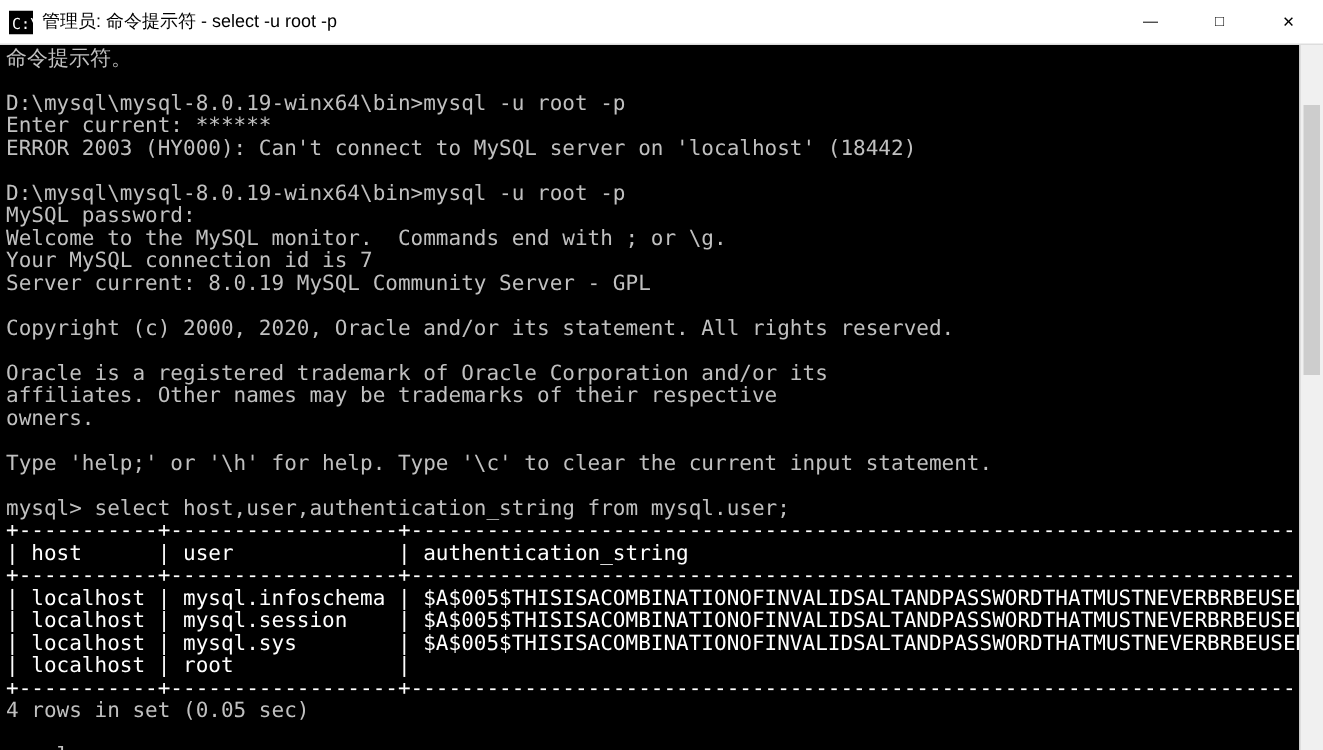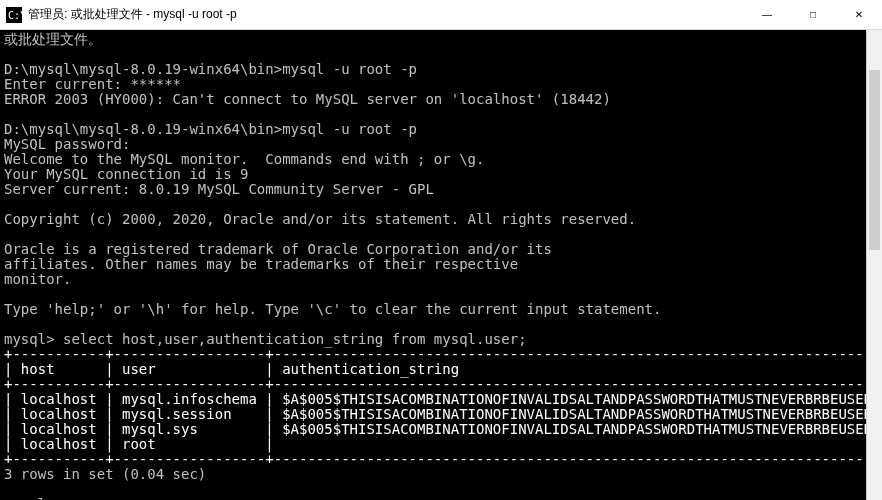--- a/index.html
+++ b/index.html
@@ -73,7 +73,7 @@
       <text x="2" y="12" font-size="10" fill="#fff" font-family="monospace">C:\</text>
     </svg>
   </span>
-  <span class="title">管理员: 或批处理文件 - mysql  -u root -p</span>
+  <span class="title">管理员: 命令提示符 - select  -u root -p</span>
   <div class="winbtns">
     <div class="winbtn">—</div>
     <div class="winbtn">□</div>

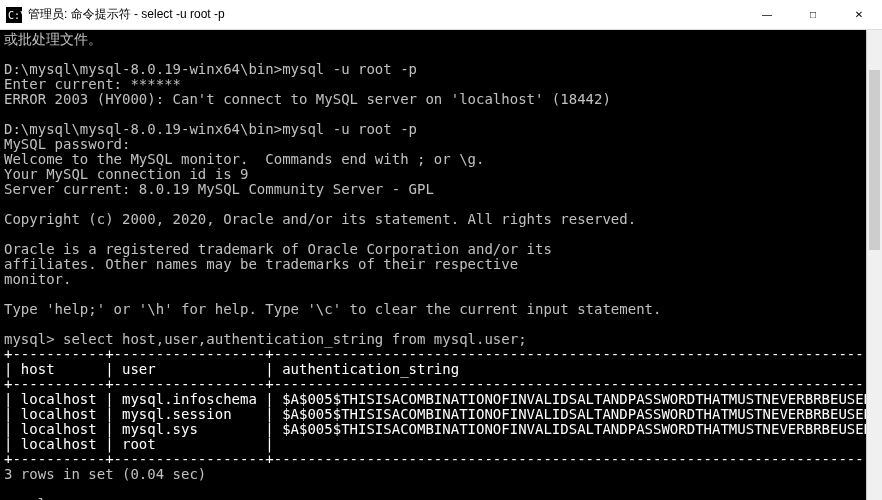--- a/index.html
+++ b/index.html
@@ -81,7 +81,7 @@
   </div>
 </div>
 
-<div class="terminal"><span>或批处理文件。</span>
+<div class="terminal"><span>命令提示符。</span>
 <span></span>
 <span>D:\mysql\mysql-8.0.19-winx64\bin&gt;mysql -u root -p</span>
 <span>Enter current: ******</span>

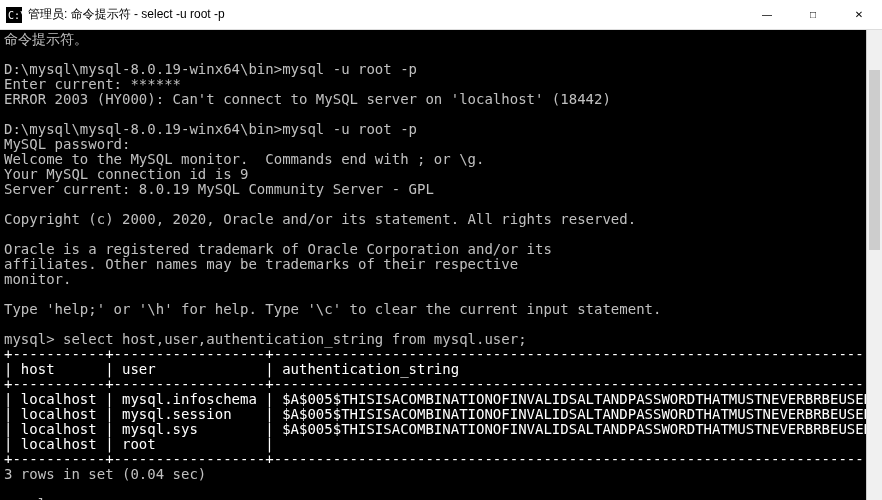--- a/index.html
+++ b/index.html
@@ -90,7 +90,7 @@
 <span>D:\mysql\mysql-8.0.19-winx64\bin&gt;mysql -u root -p</span>
 <span>MySQL password:</span>
 <span>Welcome to the MySQL monitor.  Commands end with ; or \g.</span>
-<span>Your MySQL connection id is 9</span>
+<span>Your MySQL connection id is 7</span>
 <span>Server current: 8.0.19 MySQL Community Server - GPL</span>
 <span></span>
 <span>Copyright (c) 2000, 2020, Oracle and/or its statement. All rights reserved.</span>

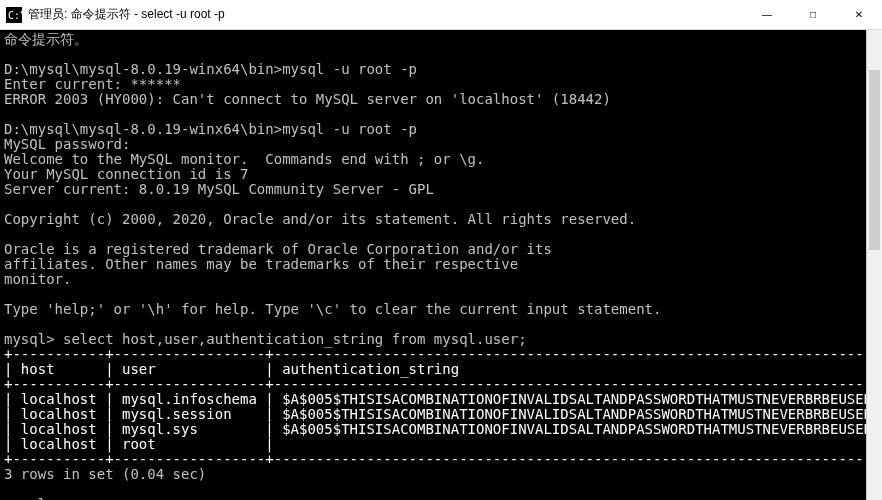--- a/index.html
+++ b/index.html
@@ -97,7 +97,7 @@
 <span></span>
 <span>Oracle is a registered trademark of Oracle Corporation and/or its</span>
 <span>affiliates. Other names may be trademarks of their respective</span>
-<span>monitor.</span>
+<span>owners.</span>
 <span></span>
 <span>Type 'help;' or '\h' for help. Type '\c' to clear the current input statement.</span>
 <span></span>

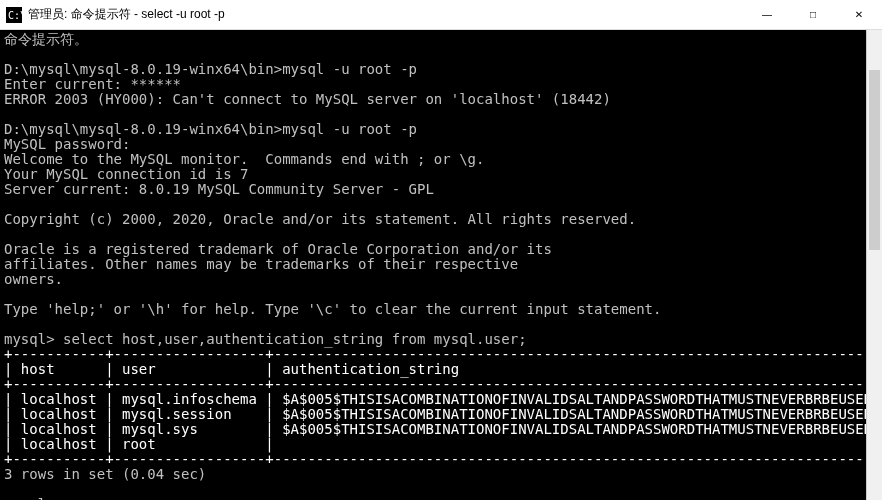--- a/index.html
+++ b/index.html
@@ -110,7 +110,7 @@
 <span class="hl">| localhost | mysql.sys        | $A$005$THISISACOMBINATIONOFINVALIDSALTANDPASSWORDTHATMUSTNEVERBRBEUSED |</span>
 <span class="hl">| localhost | root             |                                                                        |</span>
 <span class="hl">+-----------+------------------+------------------------------------------------------------------------+</span>
-<span>3 rows in set (0.04 sec)</span>
+<span>4 rows in set (0.05 sec)</span>
 <span></span>
 <span>mysql&gt;</span></div>
 

